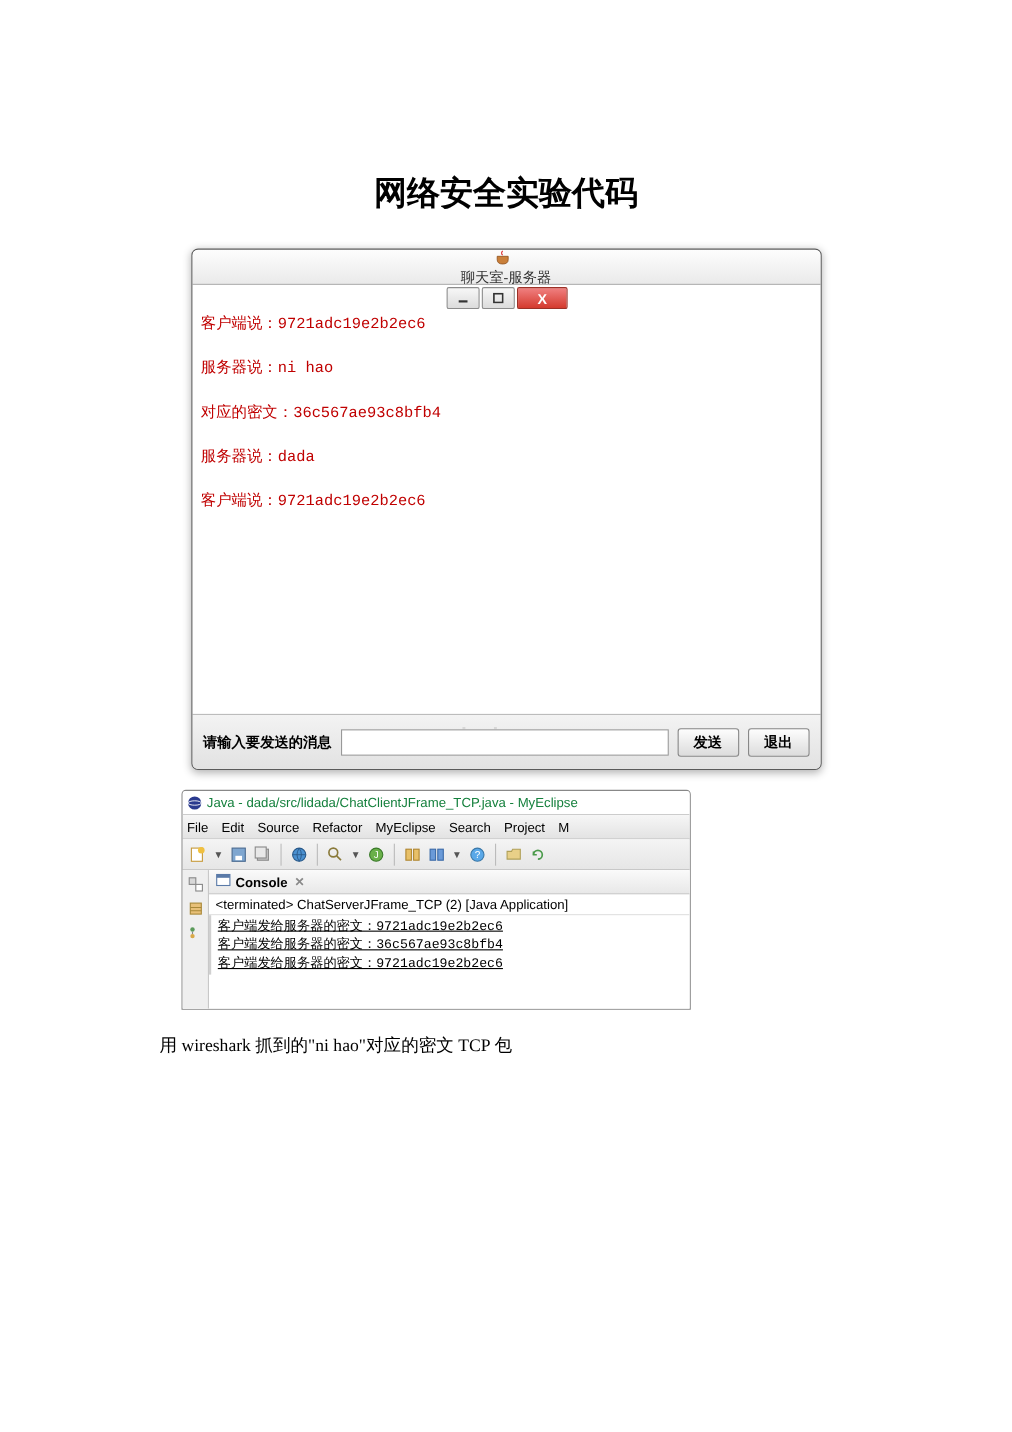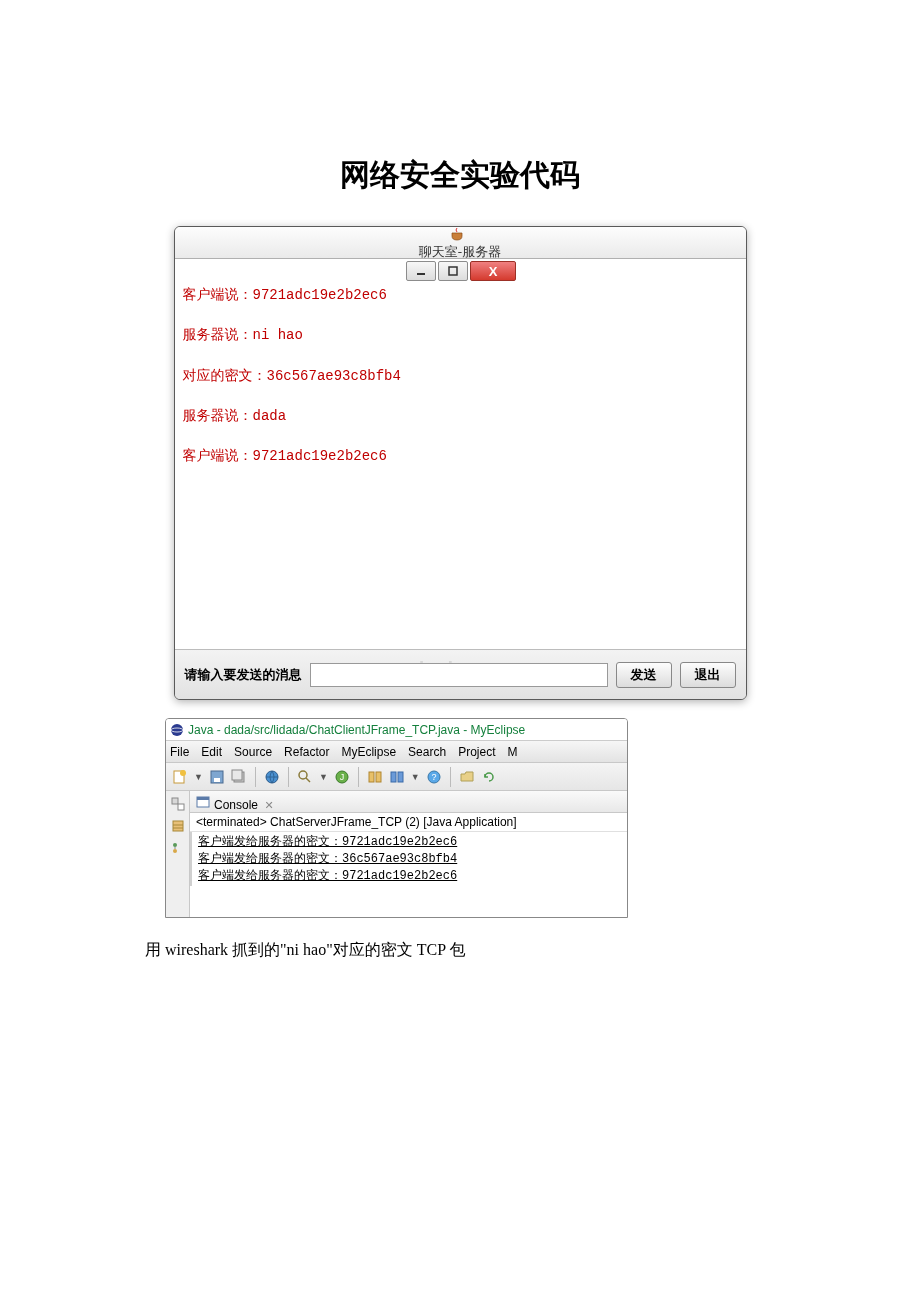--- a/index.html
+++ b/index.html
@@ -205,11 +205,12 @@
       background: linear-gradient(#fafafa,#e8e8e8);
       border-bottom: 1px solid #c8c8c8;
       display: flex;
-      align-items: flex-end;
+      align-items: center;
       padding-left: 6px;
       font-size: 12px;
       font-family: Tahoma, Arial, sans-serif;
       gap: 4px;
+      font-weight: bold;
     }
     .console-close {
       width: 14px;

